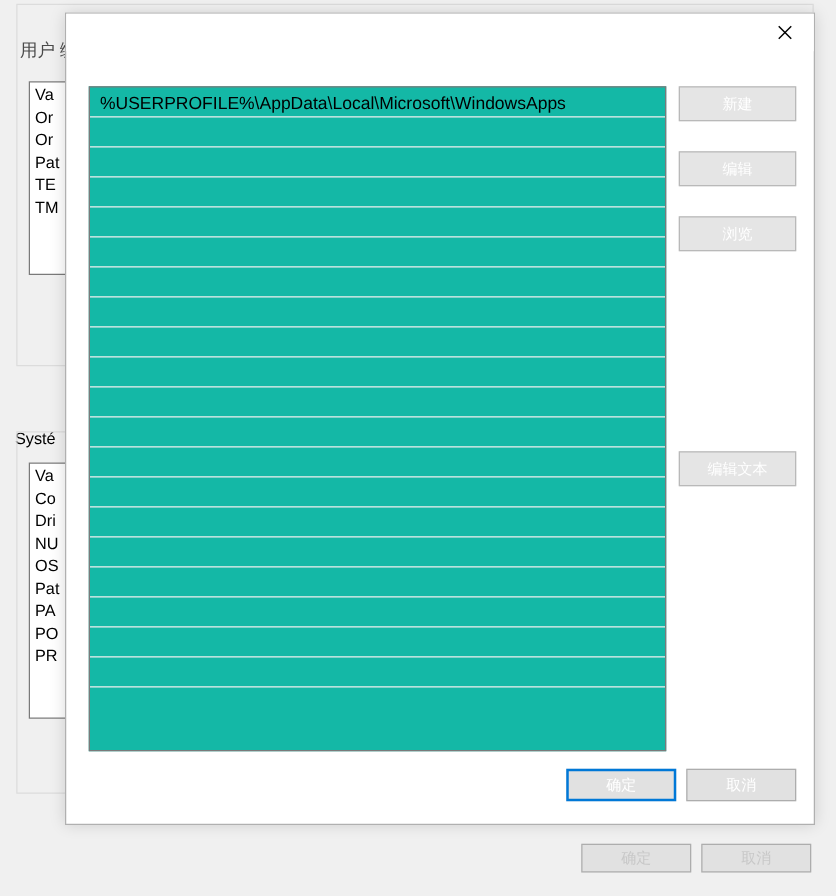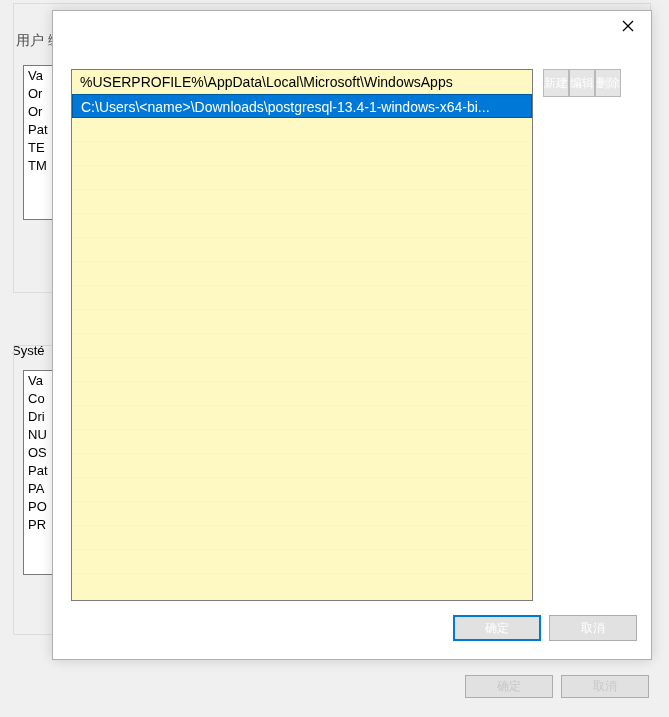--- a/index.html
+++ b/index.html
@@ -120,7 +120,7 @@
     top: 58px;
     right: 118px;
     bottom: 58px;
-    background: #fef9c3;
+    background: #14b8a6;
     border: 1px solid #7a7a7a;
     overflow: hidden;
   }

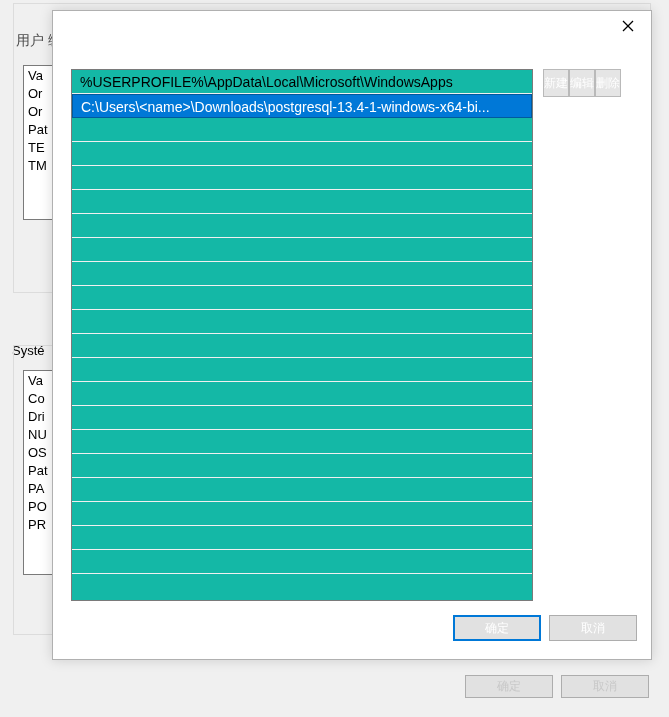--- a/index.html
+++ b/index.html
@@ -152,6 +152,7 @@
     top: 58px;
     width: 94px;
     display: flex;
+    flex-direction: column;
   }
   .right-btn {
     height: 28px;

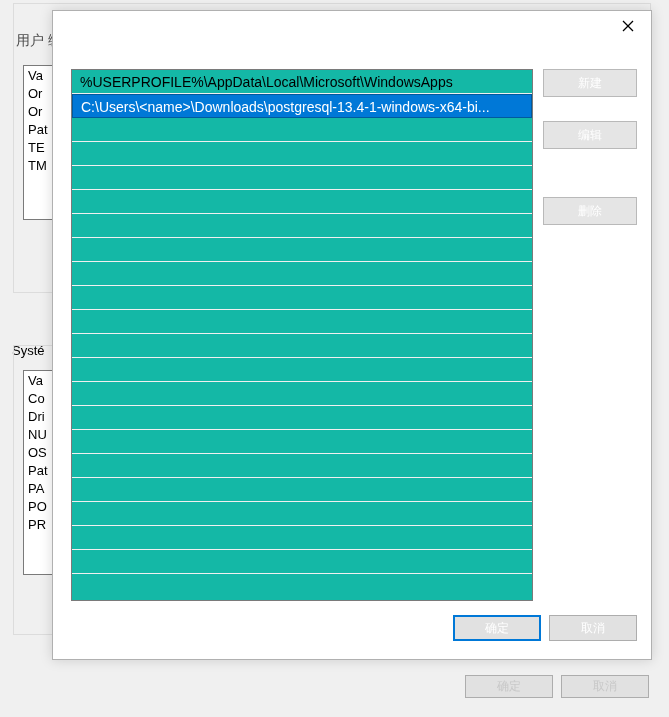--- a/index.html
+++ b/index.html
@@ -271,7 +271,6 @@
   <div class="front-body">
     <div class="path-list" id="path-list">
         <div class="path-row">%USERPROFILE%\AppData\Local\Microsoft\WindowsApps</div>
-        <div class="path-row selected">C:\Users\&lt;name&gt;\Downloads\postgresql-13.4-1-windows-x64-bi...</div>
         <div class="path-row empty"></div>
         <div class="path-row empty"></div>
         <div class="path-row empty"></div>

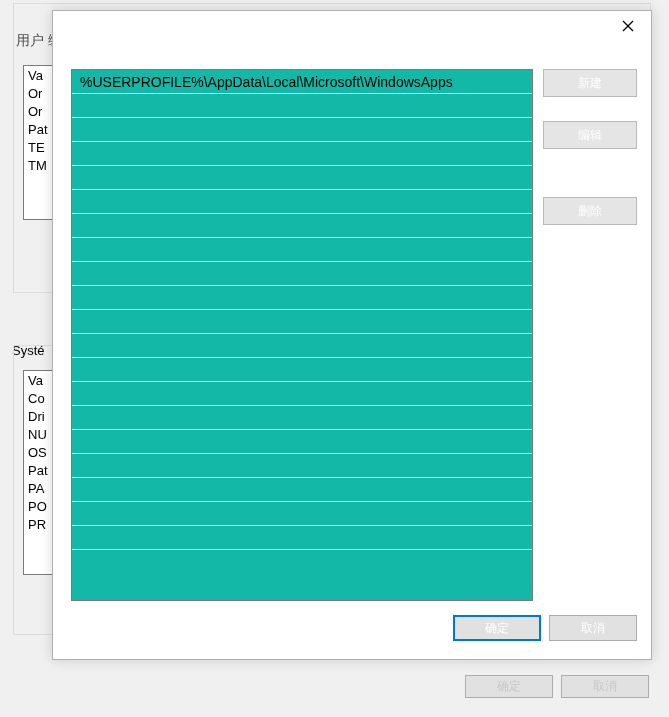--- a/index.html
+++ b/index.html
@@ -298,6 +298,7 @@
     <div style="height:24px"></div>
     <div class="right-btn">编辑</div>
     <div style="height:24px"></div>
+    <div class="right-btn">浏览</div>
     <div style="height:24px"></div>
     <div class="right-btn">删除</div>
     <div style="height:56px"></div>

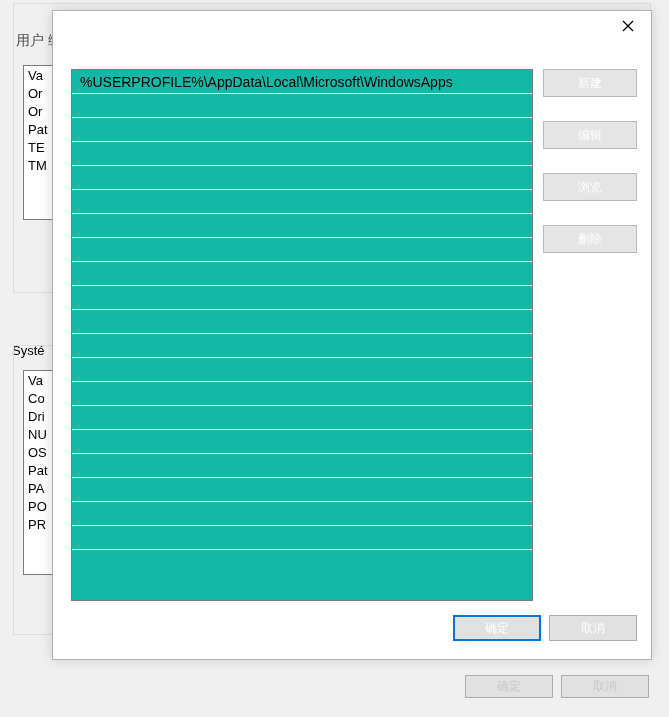--- a/index.html
+++ b/index.html
@@ -300,7 +300,6 @@
     <div style="height:24px"></div>
     <div class="right-btn">浏览</div>
     <div style="height:24px"></div>
-    <div class="right-btn">删除</div>
     <div style="height:56px"></div>
     <div style="height:24px"></div>
     <div style="height:56px"></div>

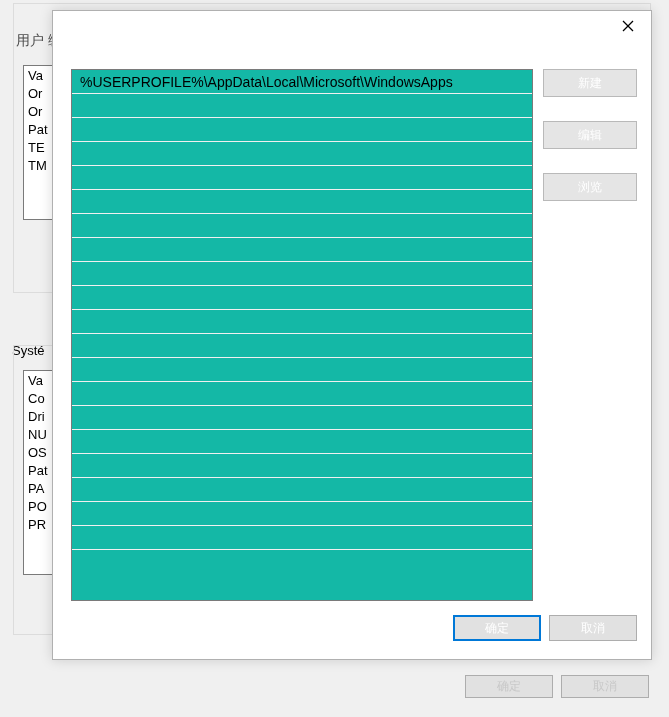--- a/index.html
+++ b/index.html
@@ -303,6 +303,7 @@
     <div style="height:56px"></div>
     <div style="height:24px"></div>
     <div style="height:56px"></div>
+    <div class="right-btn">编辑文本</div>
   </div>
 
   <div class="front-footer">

